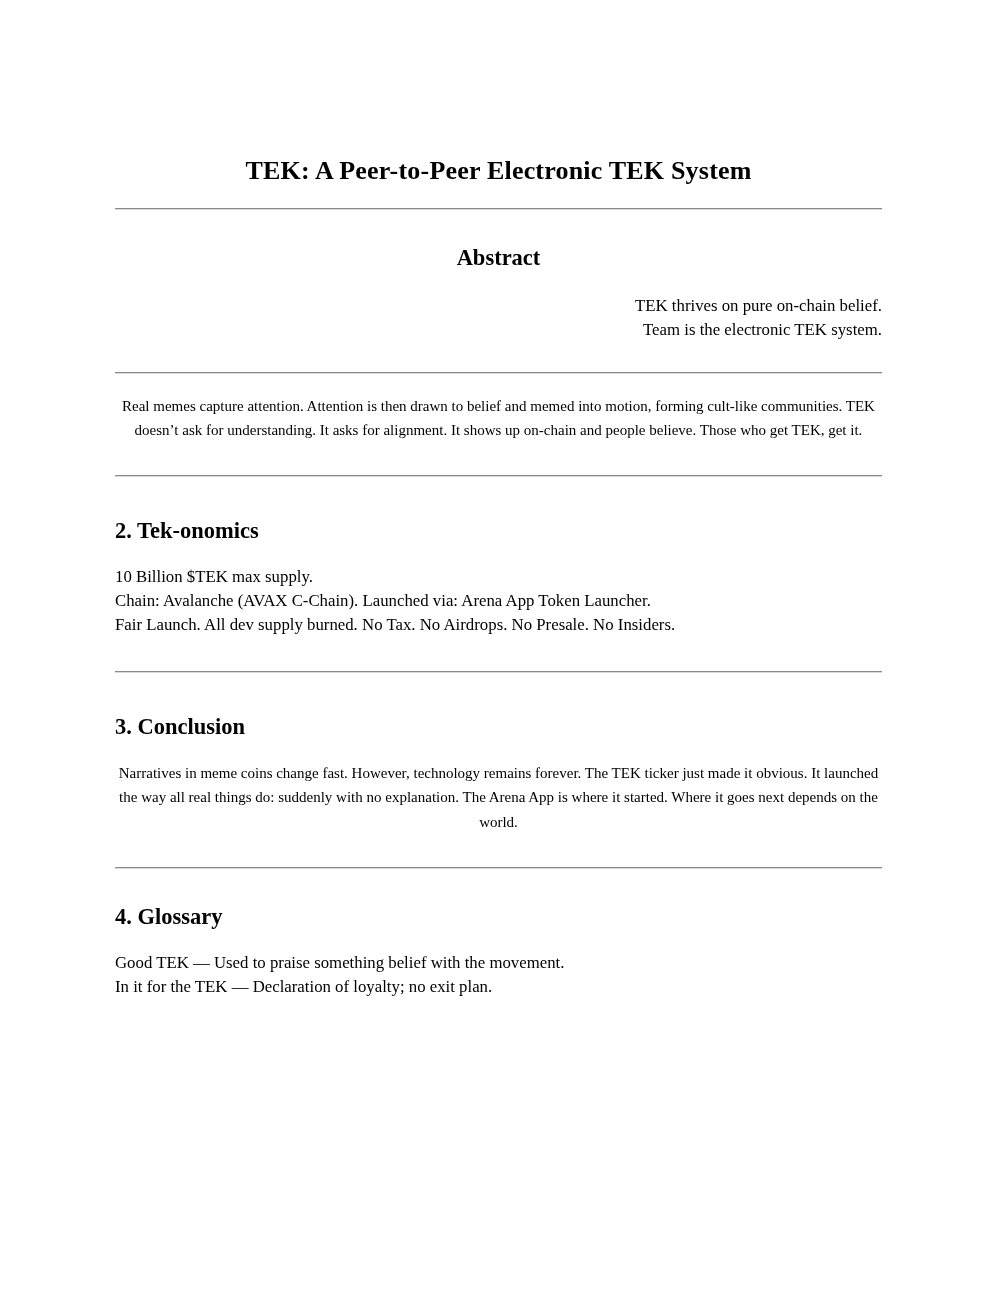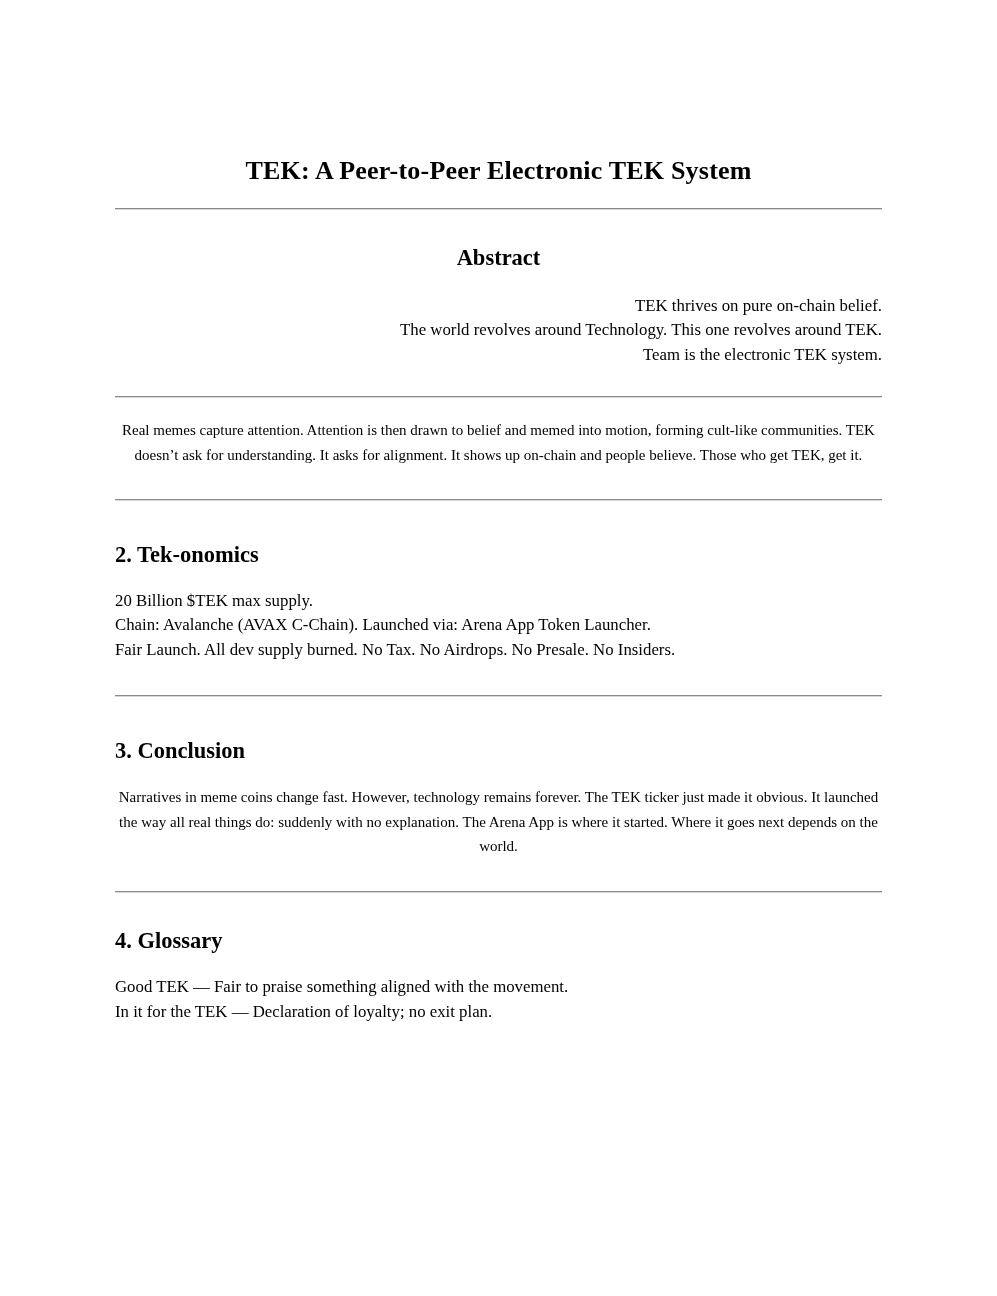--- a/index.html
+++ b/index.html
@@ -94,7 +94,6 @@
     <h2 class="abstract-heading">Abstract</h2>
     <div class="abstract-body">
       <div class="line">TEK thrives on pure on-chain belief.</div>
-      <div class="line">The world revolves around Technology. This one revolves around TEK.</div>
       <div class="line">Team is the electronic TEK system.</div>
     </div>
 

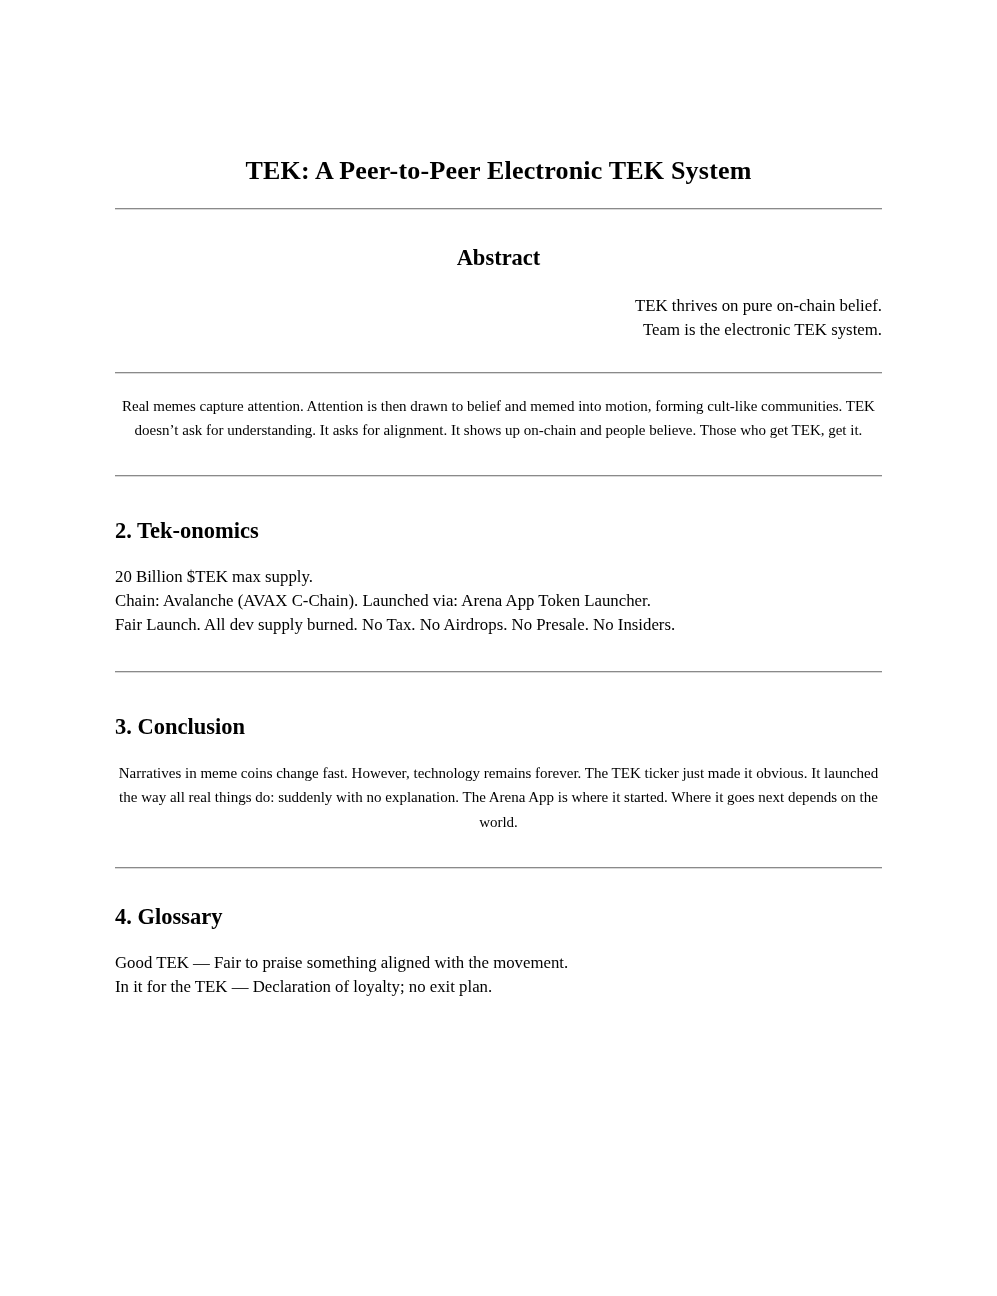--- a/index.html
+++ b/index.html
@@ -108,7 +108,7 @@
     <section>
       <h2 class="section-heading">2. Tek-onomics</h2>
       <div class="section-lines">
-        <div class="line">20 Billion $TEK max supply.</div>
+        <div class="line">10 Billion $TEK max supply.</div>
         <div class="line">Chain: Avalanche (AVAX C-Chain). Launched via: Arena App Token Launcher.</div>
         <div class="line">Fair Launch. All dev supply burned. No Tax. No Airdrops. No Presale. No Insiders.</div>
       </div>

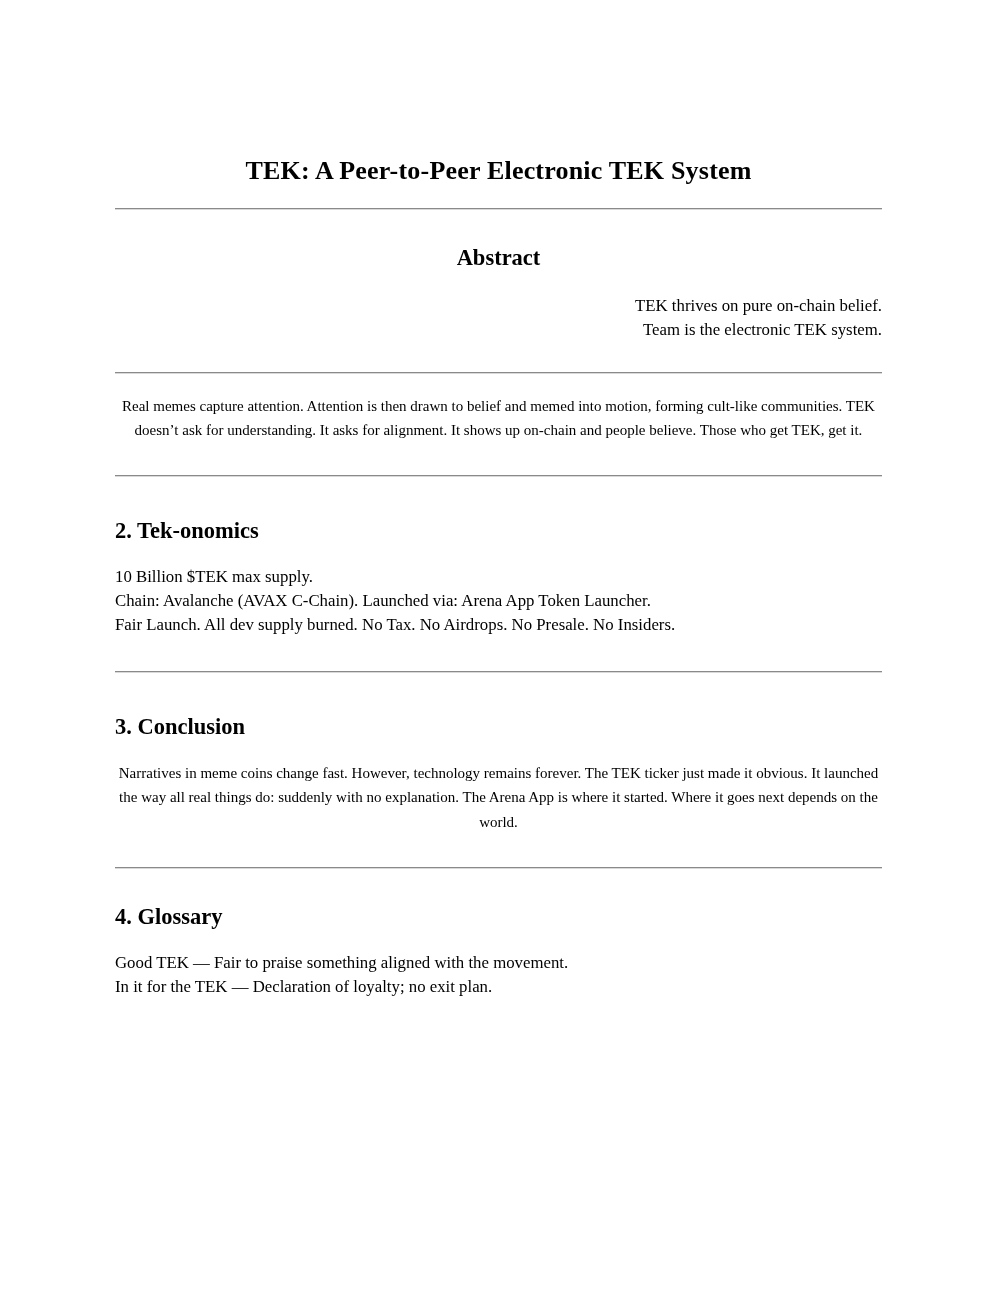--- a/index.html
+++ b/index.html
@@ -126,7 +126,7 @@
     <section>
       <h2 class="section-heading glossary-heading">4. Glossary</h2>
       <div class="section-lines">
-        <div class="line">Good TEK — Fair to praise something aligned with the movement.</div>
+        <div class="line">Good TEK — Used to praise something belief with the movement.</div>
         <div class="line">In it for the TEK — Declaration of loyalty; no exit plan.</div>
       </div>
     </section>

